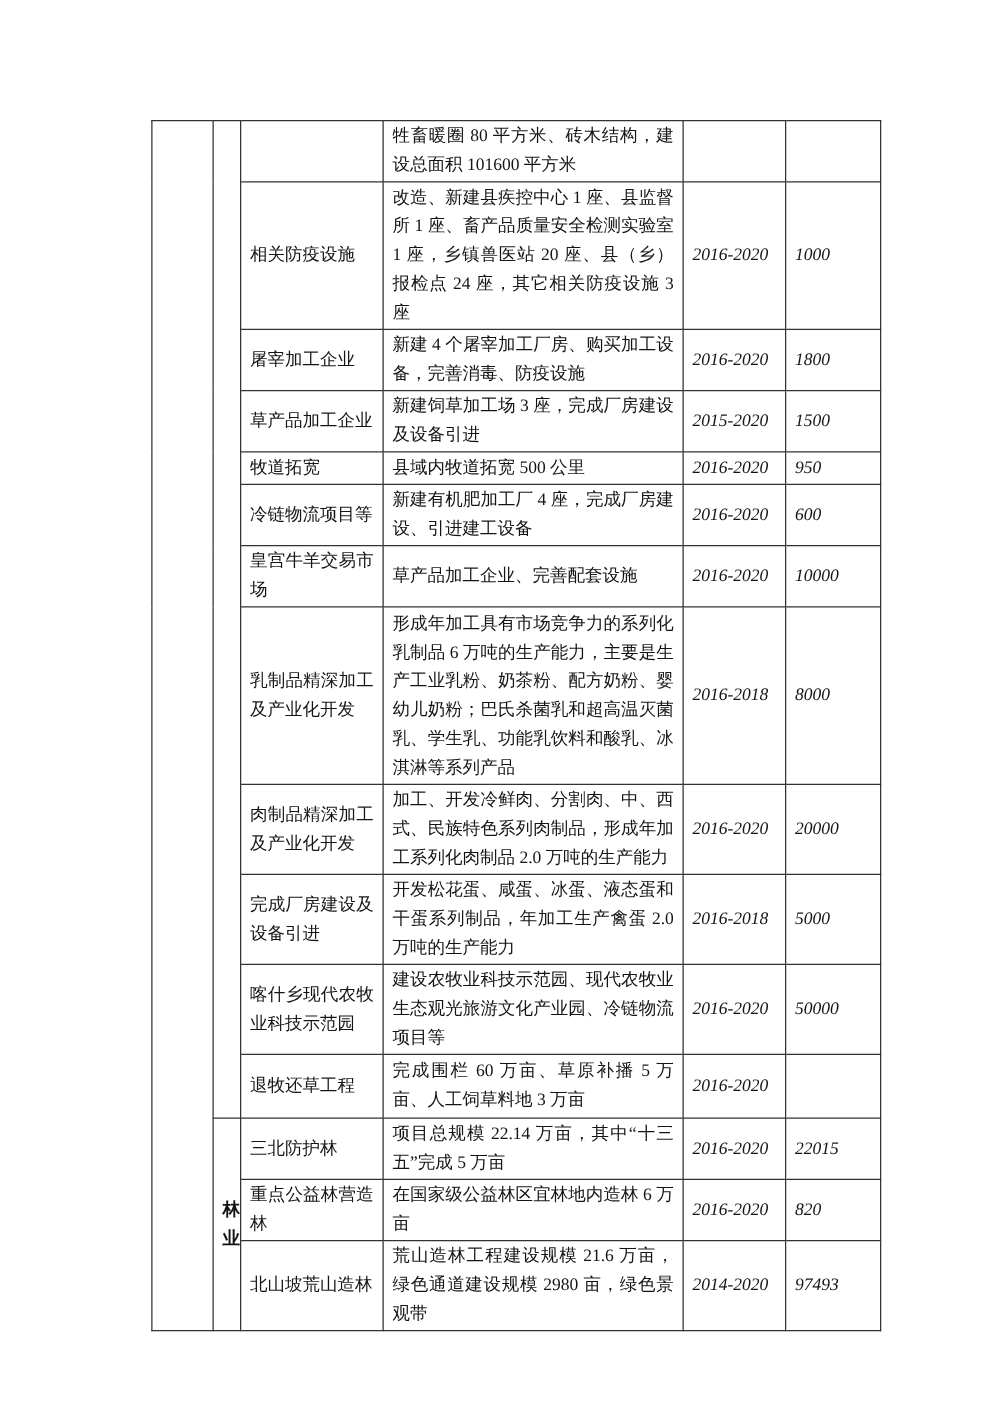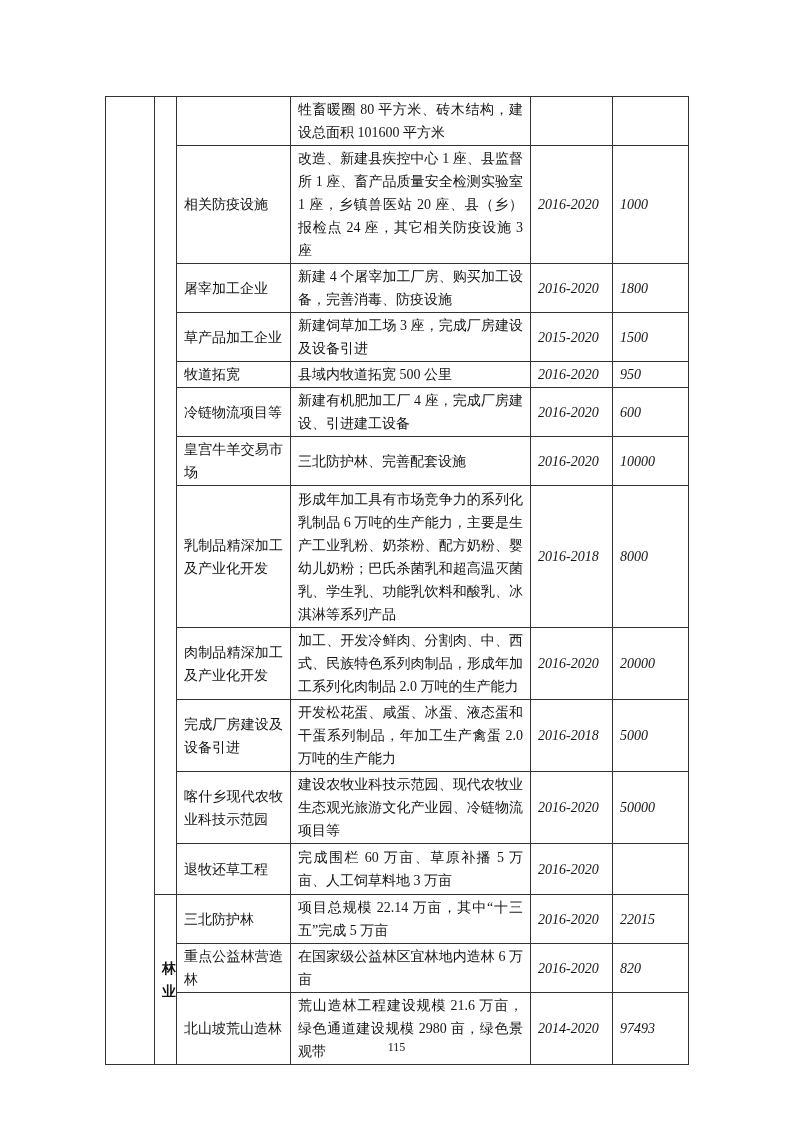--- a/index.html
+++ b/index.html
@@ -18,7 +18,7 @@
   }
   table.projects {
     position: absolute;
-    left: 105px;
+    left: 121px;
     top: 96px;
     width: 583px;
     border-collapse: collapse;

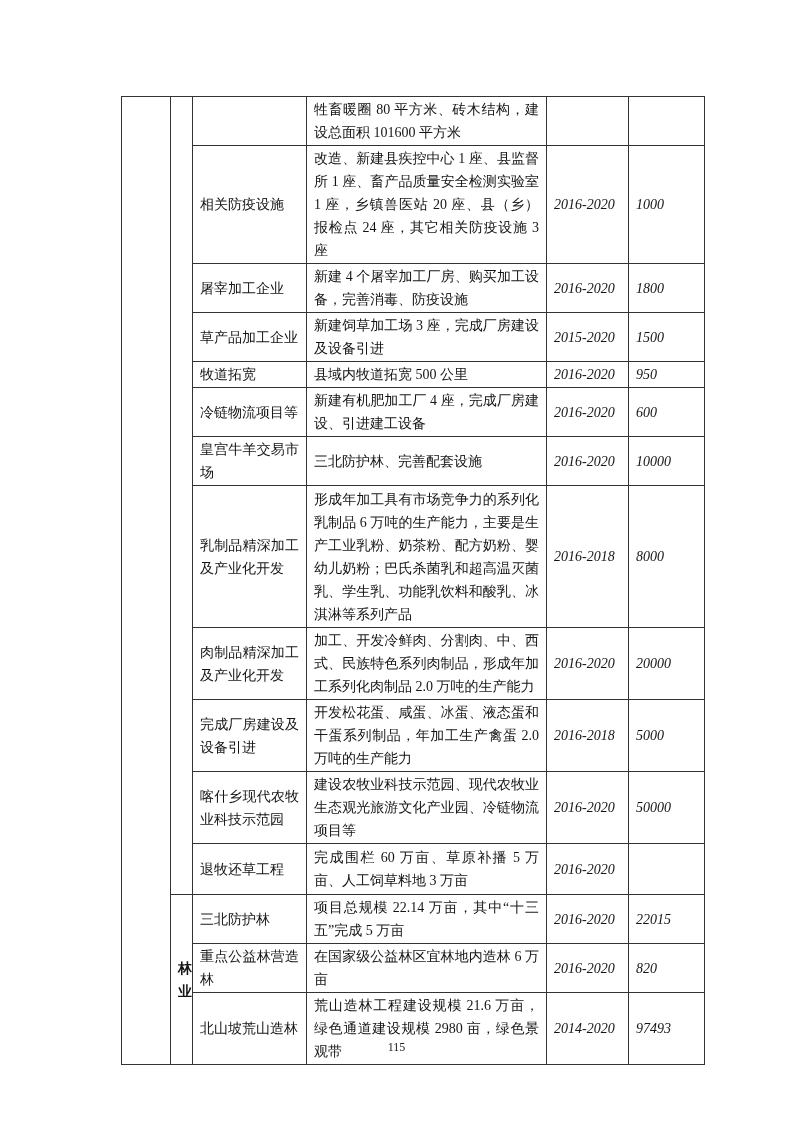--- a/index.html
+++ b/index.html
@@ -122,7 +122,7 @@
       </tr>
       <tr style="height:48px">
         <td class="cell-name">皇宫牛羊交易市场</td>
-        <td class="cell-desc">三北防护林、完善配套设施</td>
+        <td class="cell-desc">草产品加工企业、完善配套设施</td>
         <td class="cell-period">2016-2020</td>
         <td class="cell-amount">10000</td>
       </tr>

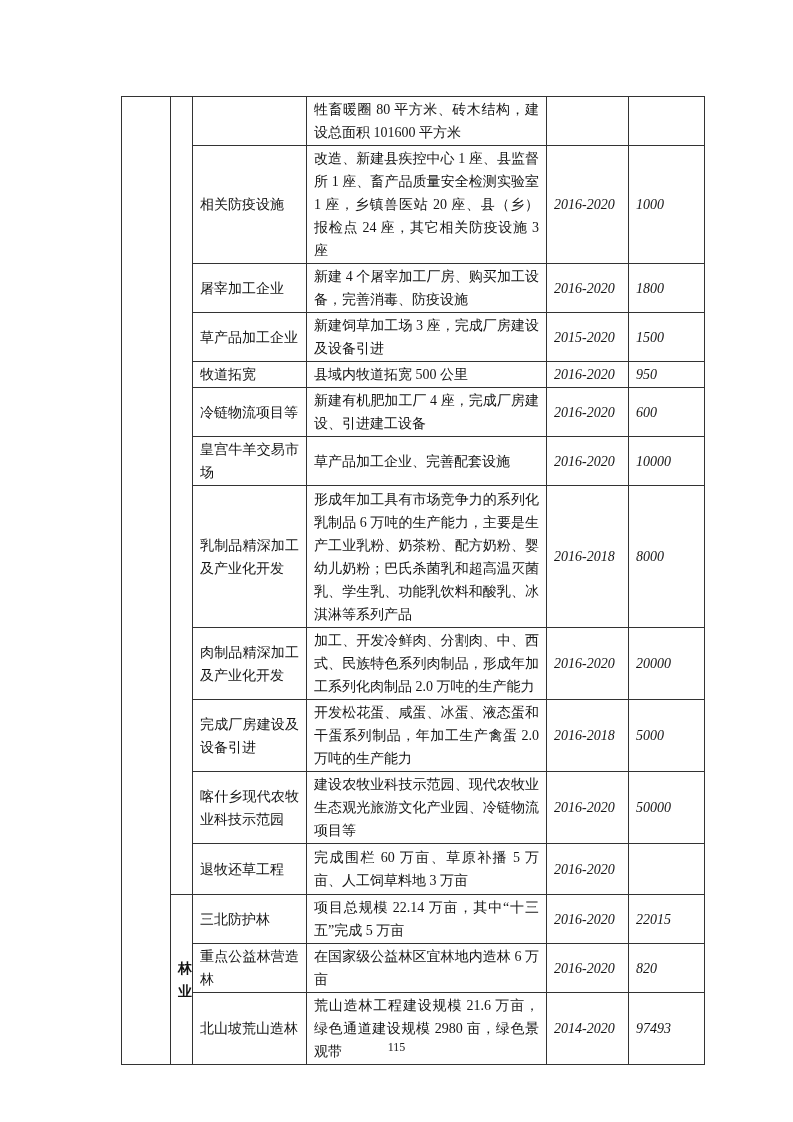--- a/index.html
+++ b/index.html
@@ -178,7 +178,6 @@
     </tbody>
   </table>
 
-  <div class="page-number">115</div>
 
 </div>
 

